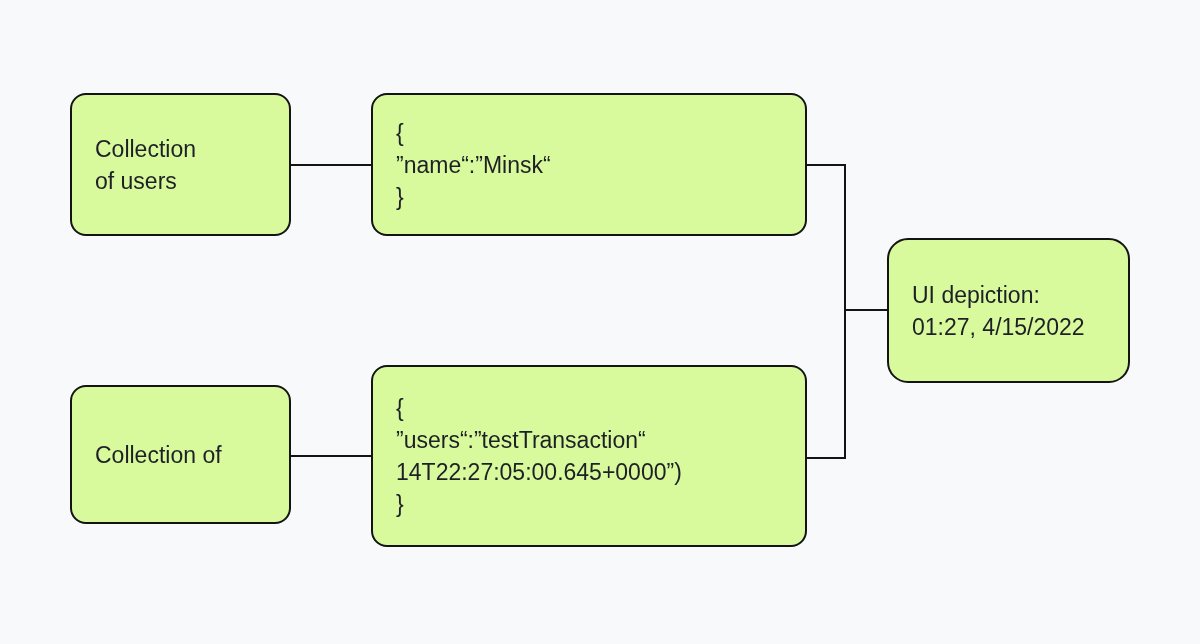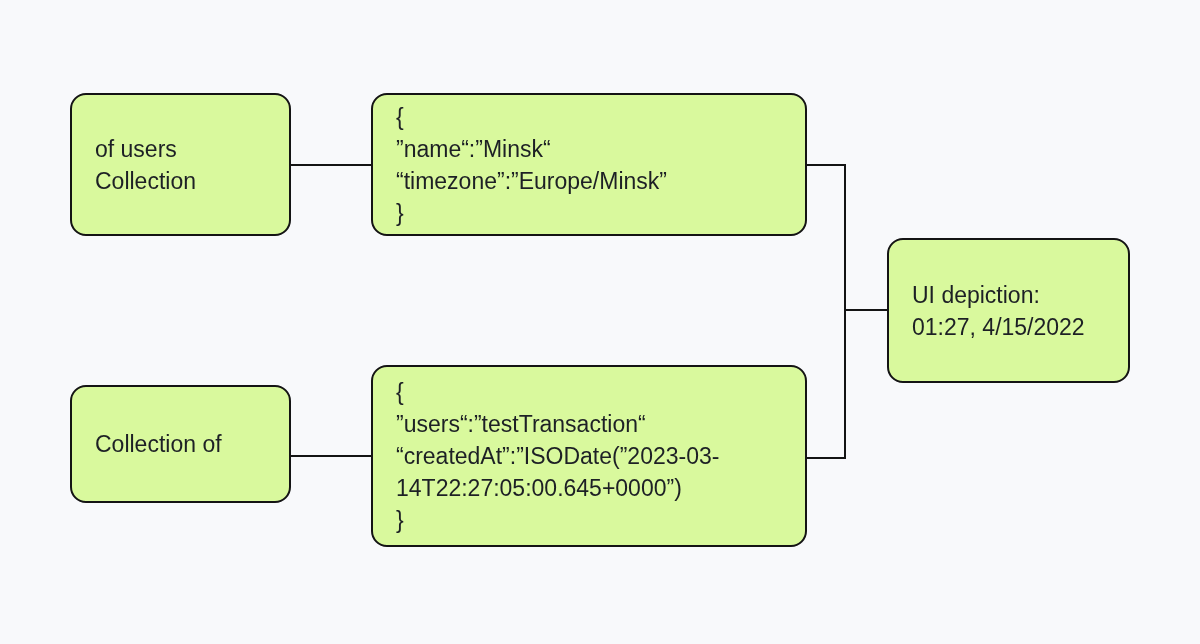--- a/index.html
+++ b/index.html
@@ -58,8 +58,8 @@
   <div class="connector c6"></div>
 
   <div class="node n1">
+    <div class="tline">Collection</div>
     <div class="tline">of users</div>
-    <div class="tline">Collection</div>
   </div>
 
   <div class="node n2">

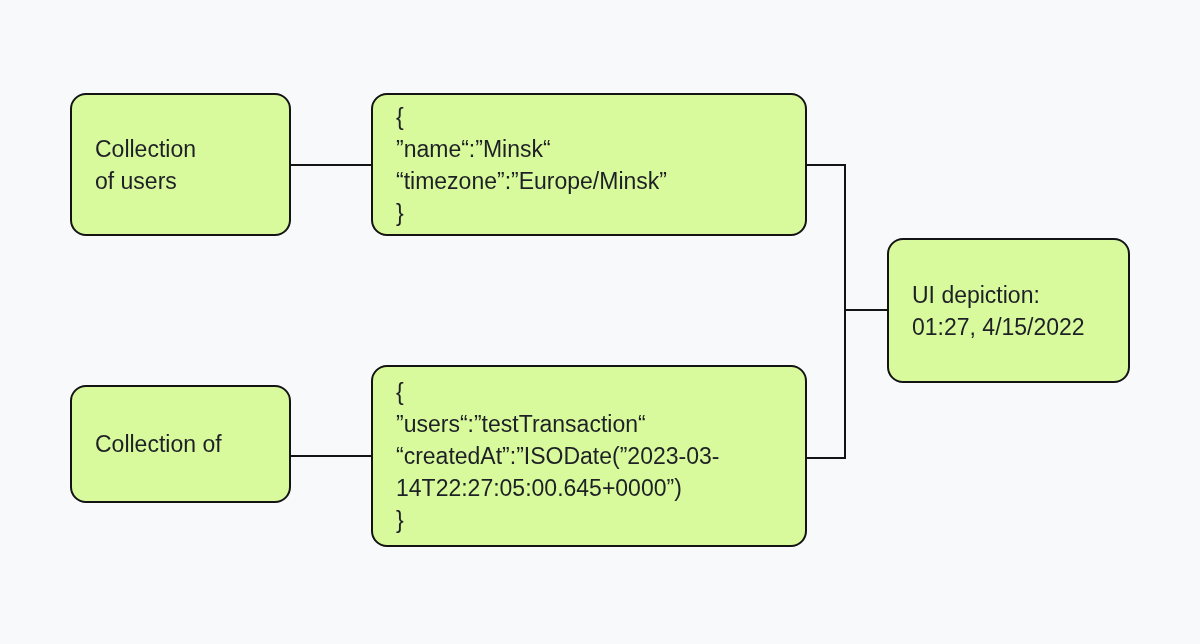--- a/index.html
+++ b/index.html
@@ -65,7 +65,6 @@
   <div class="node n2">
     <div class="tline">{</div>
     <div class="tline">”name“:”Minsk“</div>
-    <div class="tline">“timezone”:”Europe/Minsk”</div>
     <div class="tline">}</div>
   </div>
 

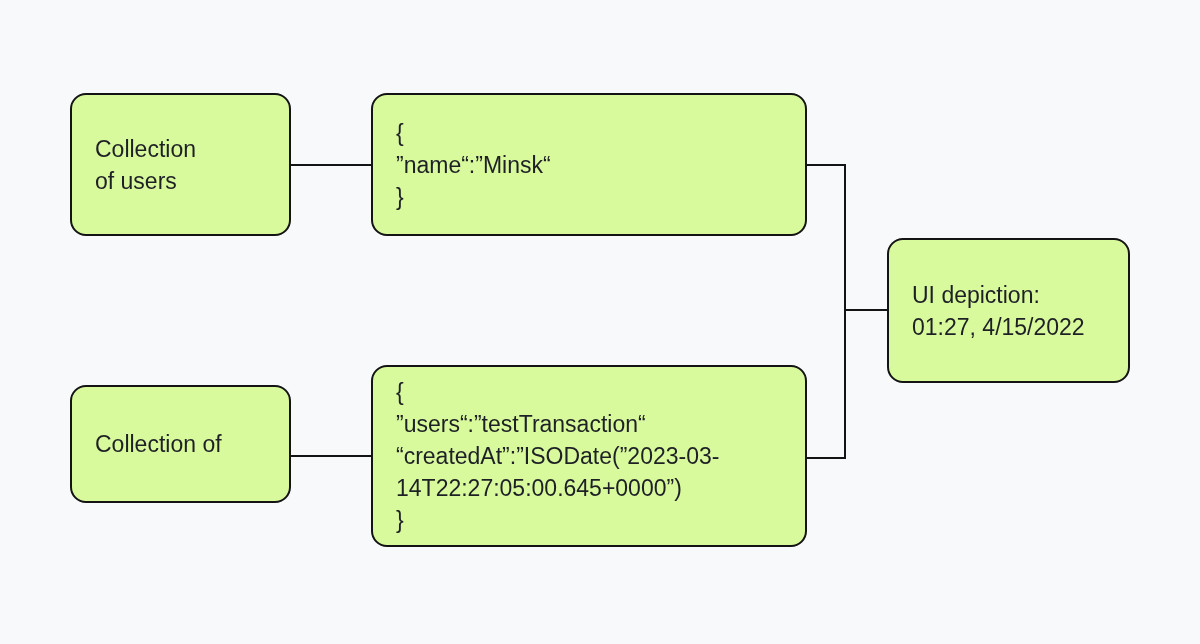--- a/index.html
+++ b/index.html
@@ -31,7 +31,7 @@
   .tline { white-space: pre; }
   .n1 { left: 70px;  top: 93px;  width: 221px; height: 143px; }
   .n2 { left: 371px; top: 93px;  width: 436px; height: 143px; }
-  .n3 { left: 887px; top: 238px; width: 243px; height: 145px; }
+  .n3 { left: 887px; top: 238px; width: 243px; height: 145px; border-radius: 21px; }
   .n4 { left: 70px;  top: 385px; width: 221px; height: 118px; }
   .n5 { left: 371px; top: 365px; width: 436px; height: 182px; }
   .connector {

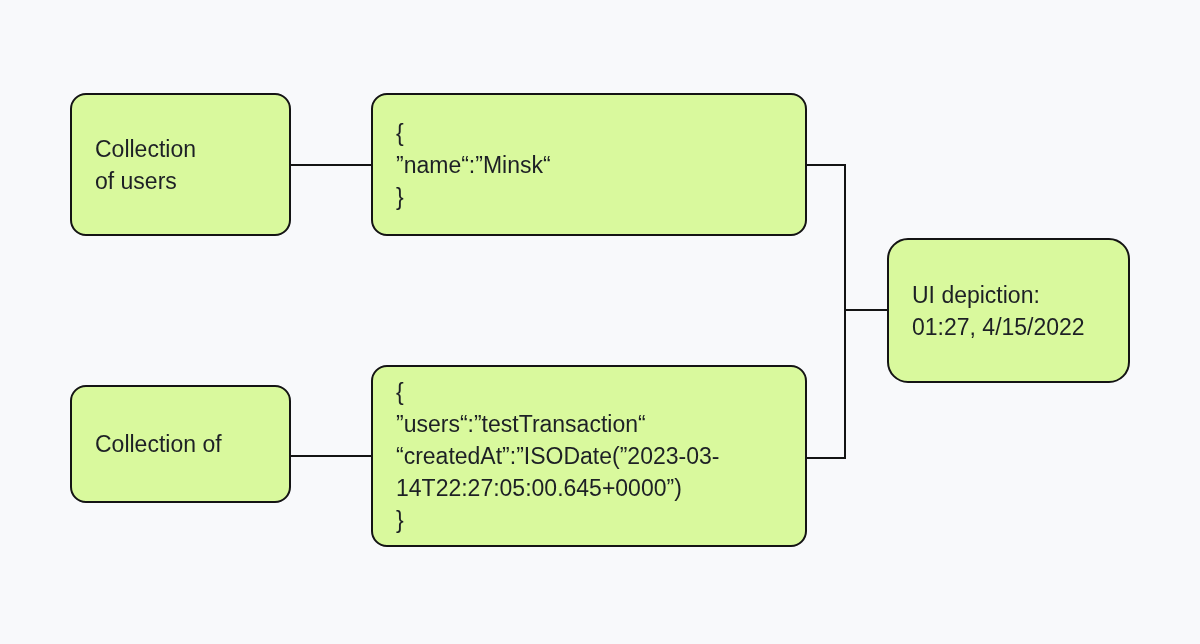--- a/index.html
+++ b/index.html
@@ -32,7 +32,7 @@
   .n1 { left: 70px;  top: 93px;  width: 221px; height: 143px; }
   .n2 { left: 371px; top: 93px;  width: 436px; height: 143px; }
   .n3 { left: 887px; top: 238px; width: 243px; height: 145px; border-radius: 21px; }
-  .n4 { left: 70px;  top: 385px; width: 221px; height: 118px; }
+  .n4 { left: 70px;  top: 385px; width: 221px; height: 139px; }
   .n5 { left: 371px; top: 365px; width: 436px; height: 182px; }
   .connector {
     position: absolute;

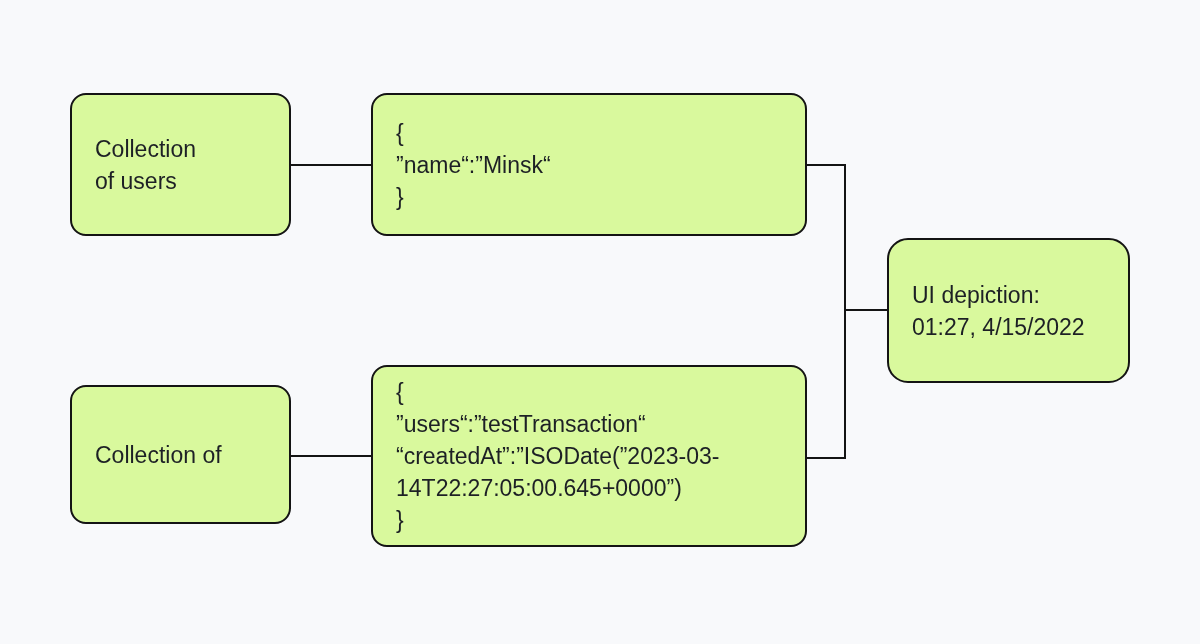--- a/index.html
+++ b/index.html
@@ -80,7 +80,6 @@
   <div class="node n5">
     <div class="tline">{</div>
     <div class="tline">”users“:”testTransaction“</div>
-    <div class="tline">“createdAt”:”ISODate(”2023-03-</div>
     <div class="tline">14T22:27:05:00.645+0000”)</div>
     <div class="tline">}</div>
   </div>

